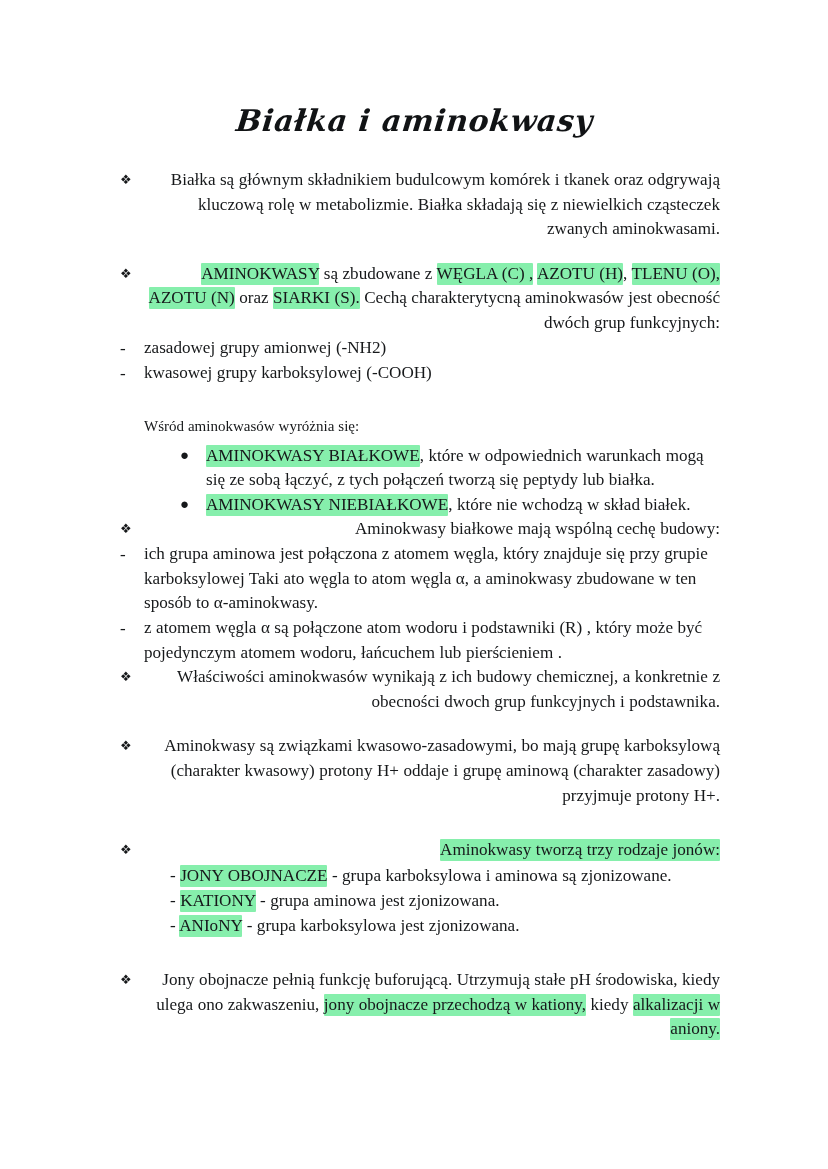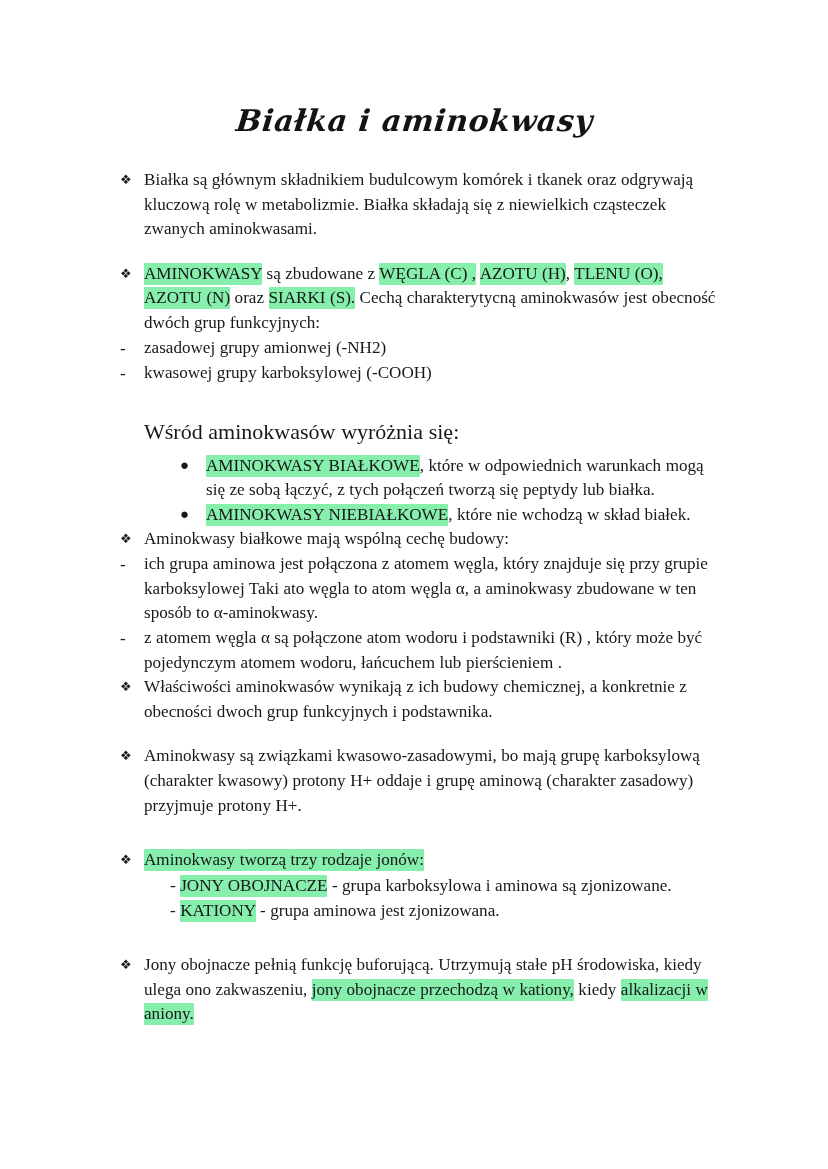--- a/index.html
+++ b/index.html
@@ -68,7 +68,7 @@
     font-size: 13px;
     line-height: 1.9;
   }
-  .lvl-diamond > .body { flex: 1 1 auto; }
+  .lvl-diamond > .body { flex: 1 1 auto; text-align: right; }
 
   
   .lvl-dash > .marker {

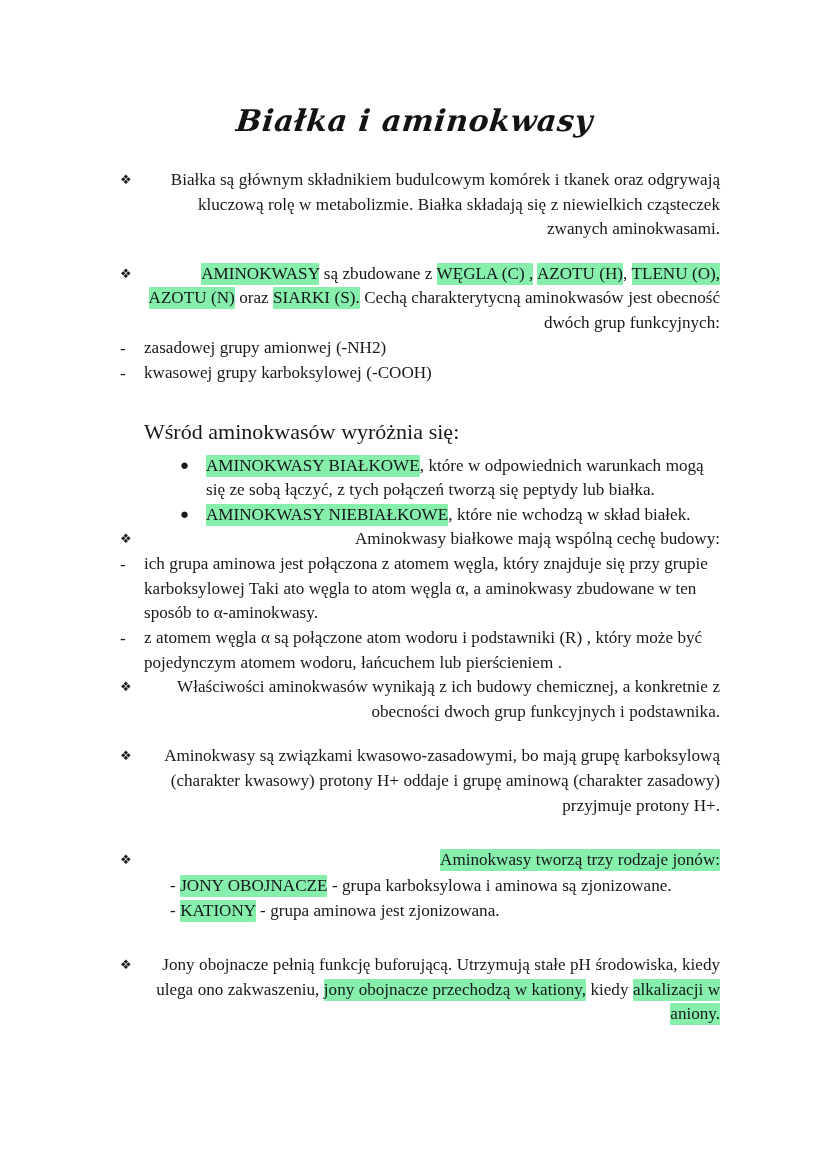--- a/index.html
+++ b/index.html
@@ -92,7 +92,7 @@
   
   .plain-indent {
     padding-left: 24px;
-    font-size: 22px;
+    font-size: 15px;
     line-height: 1.44;
   }
 

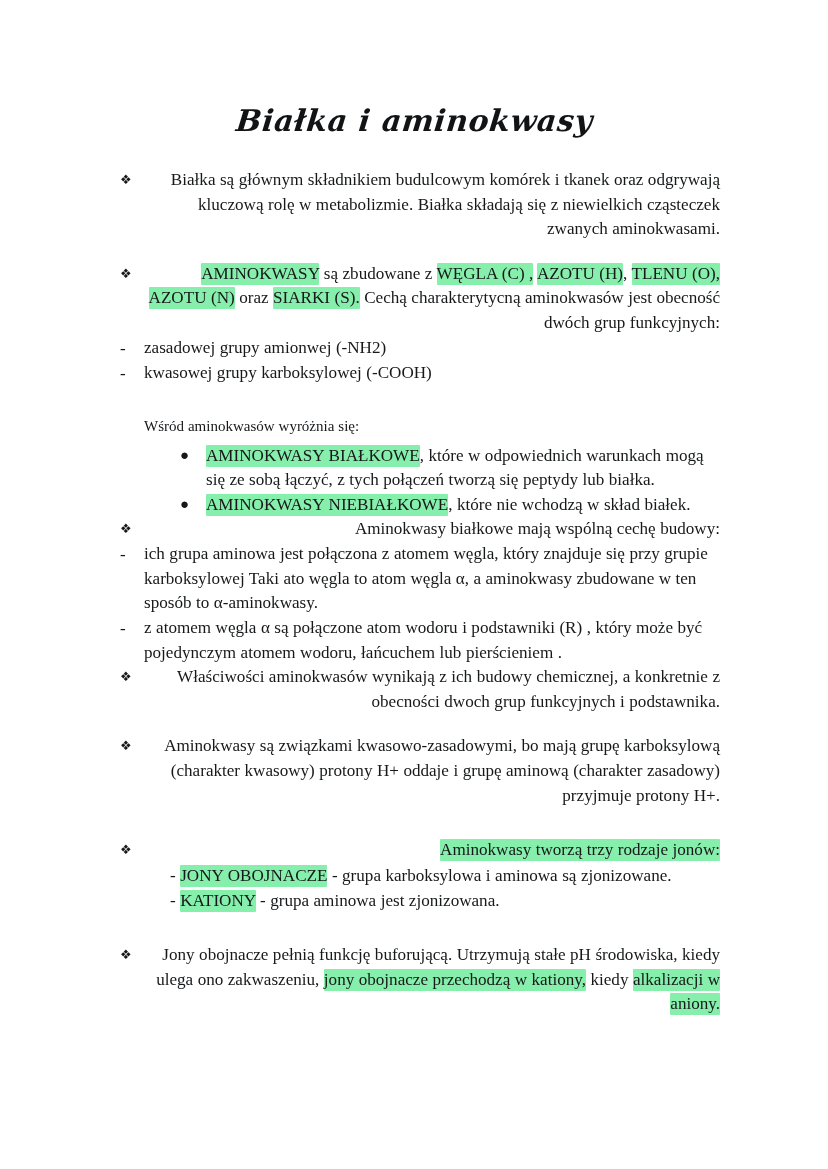--- a/index.html
+++ b/index.html
@@ -206,6 +206,9 @@
     <span class="body">- <mark class="hl">KATIONY</mark> - grupa aminowa jest zjonizowana.</span>
   </div>
 
+  <div class="ion-line block">
+    <span class="body">- <mark class="hl">ANIoNY</mark> - grupa karboksylowa jest zjonizowana.</span>
+  </div>
 
   <div class="spacer-lg"></div>
 

